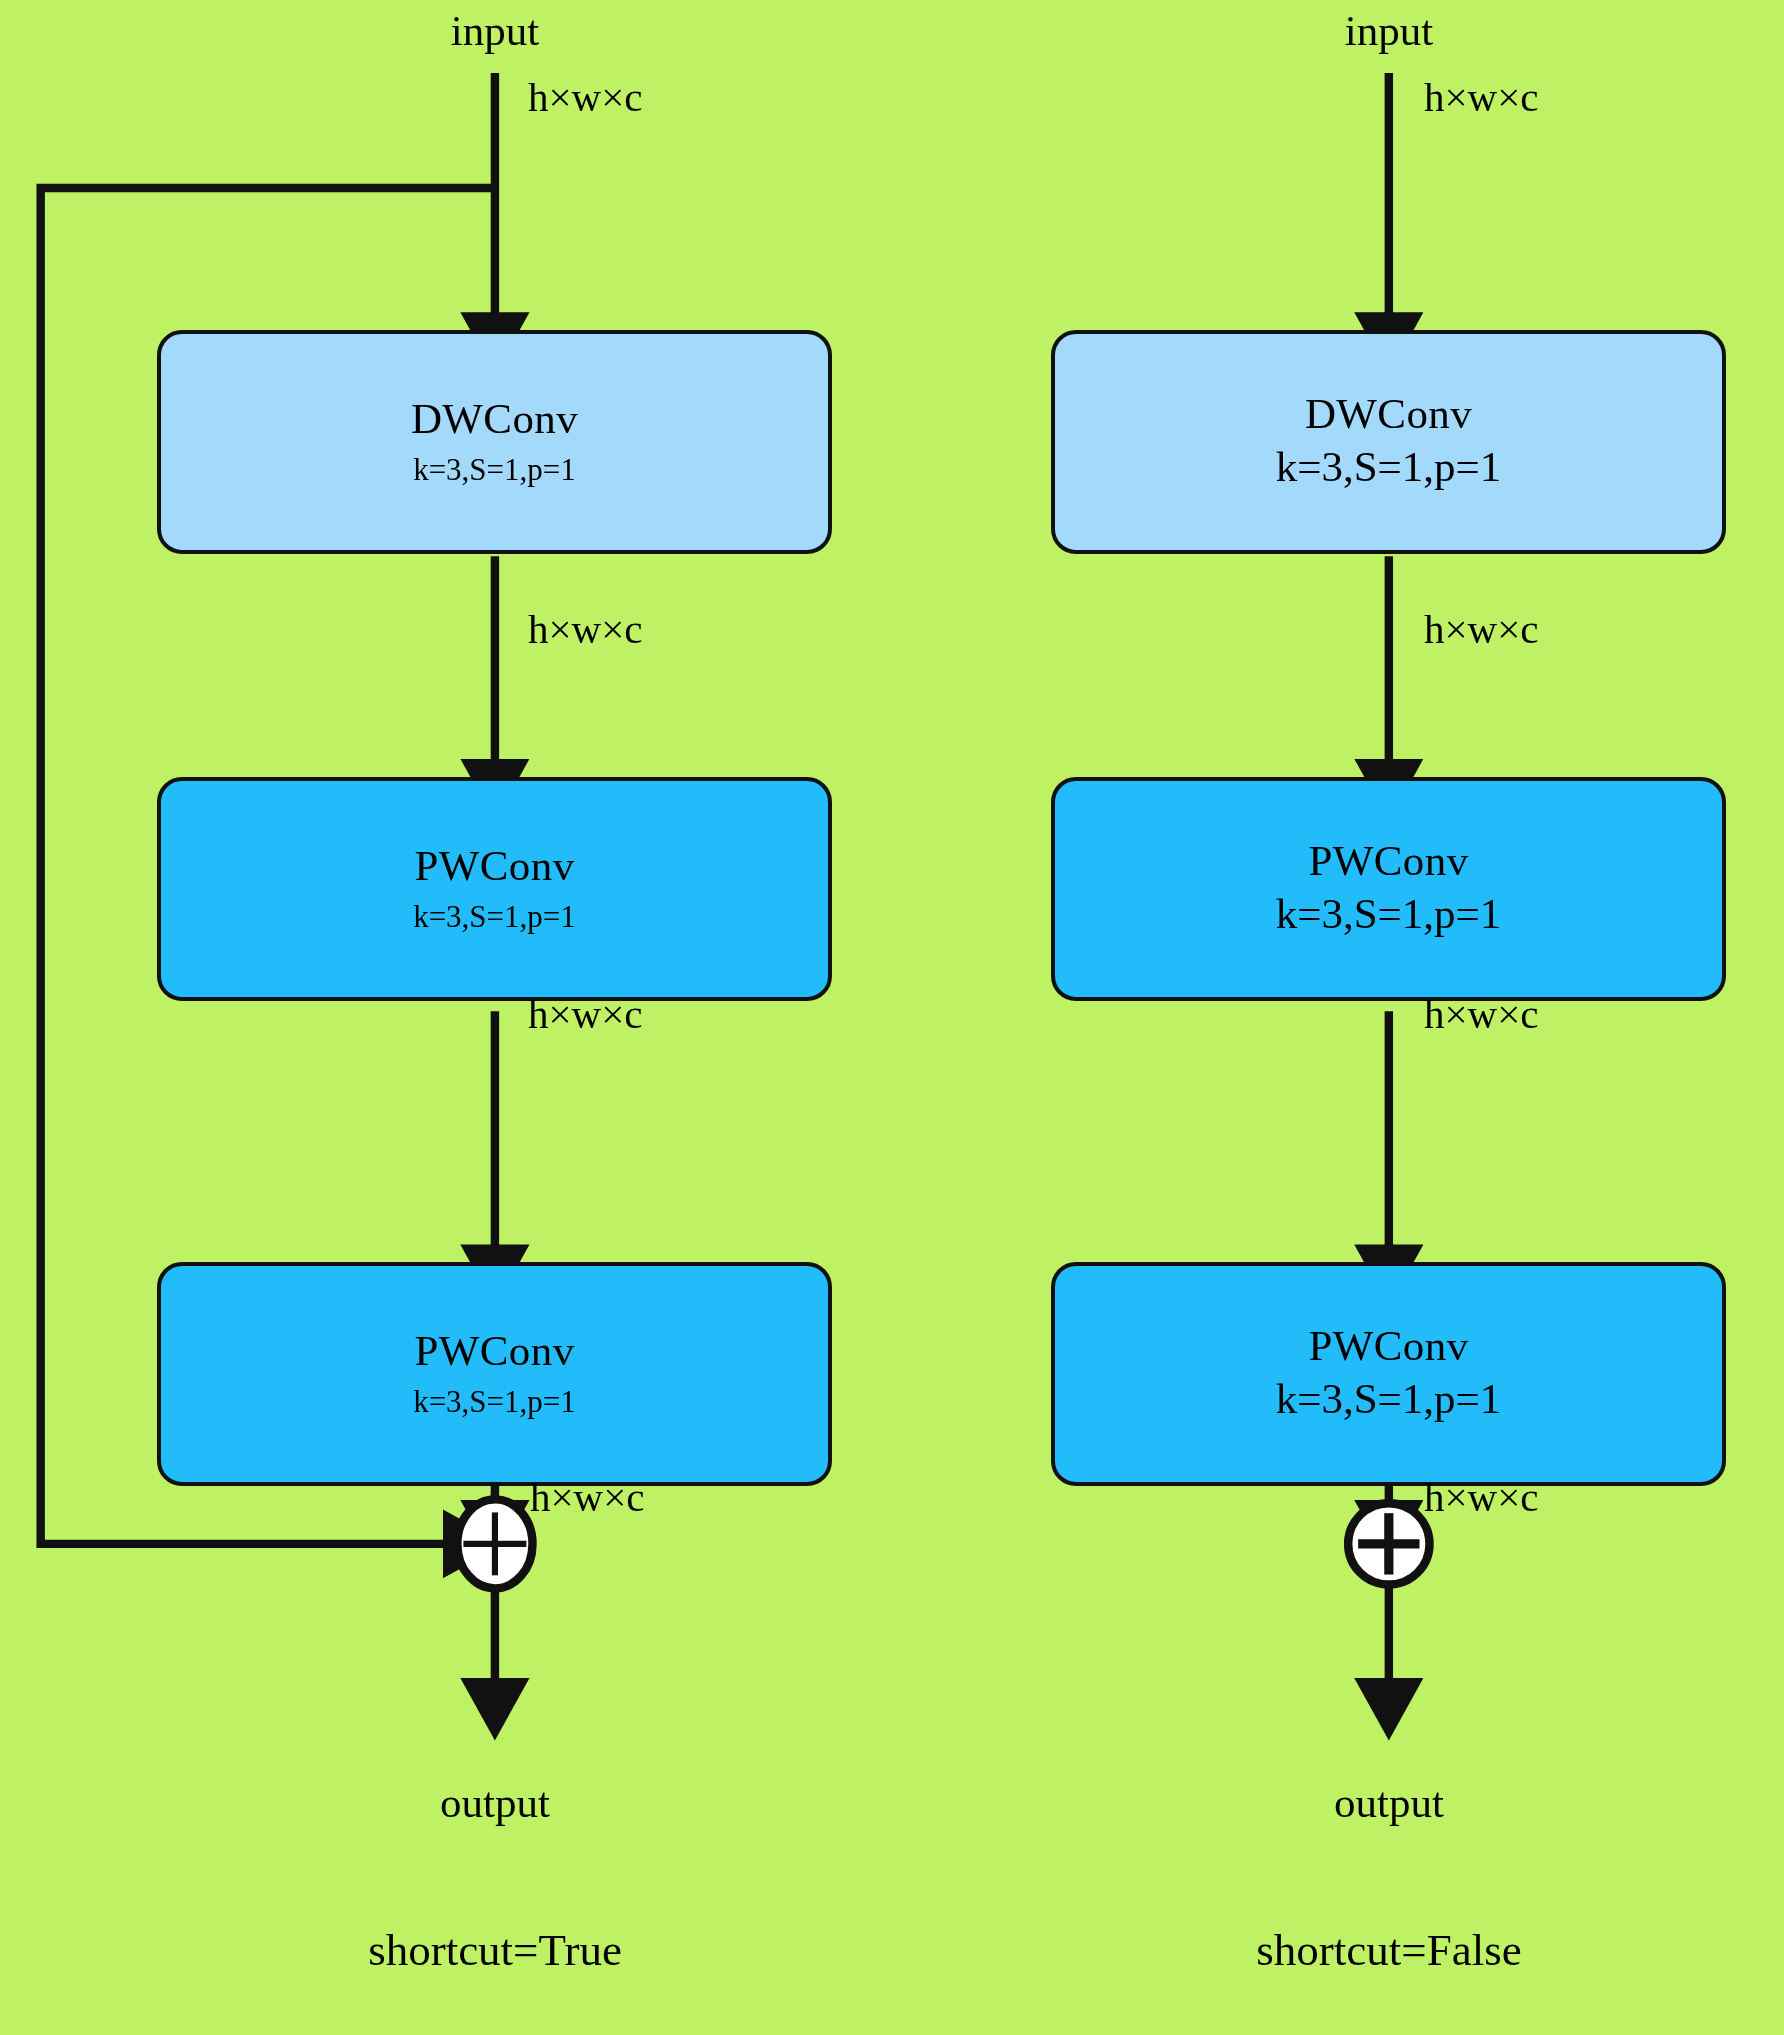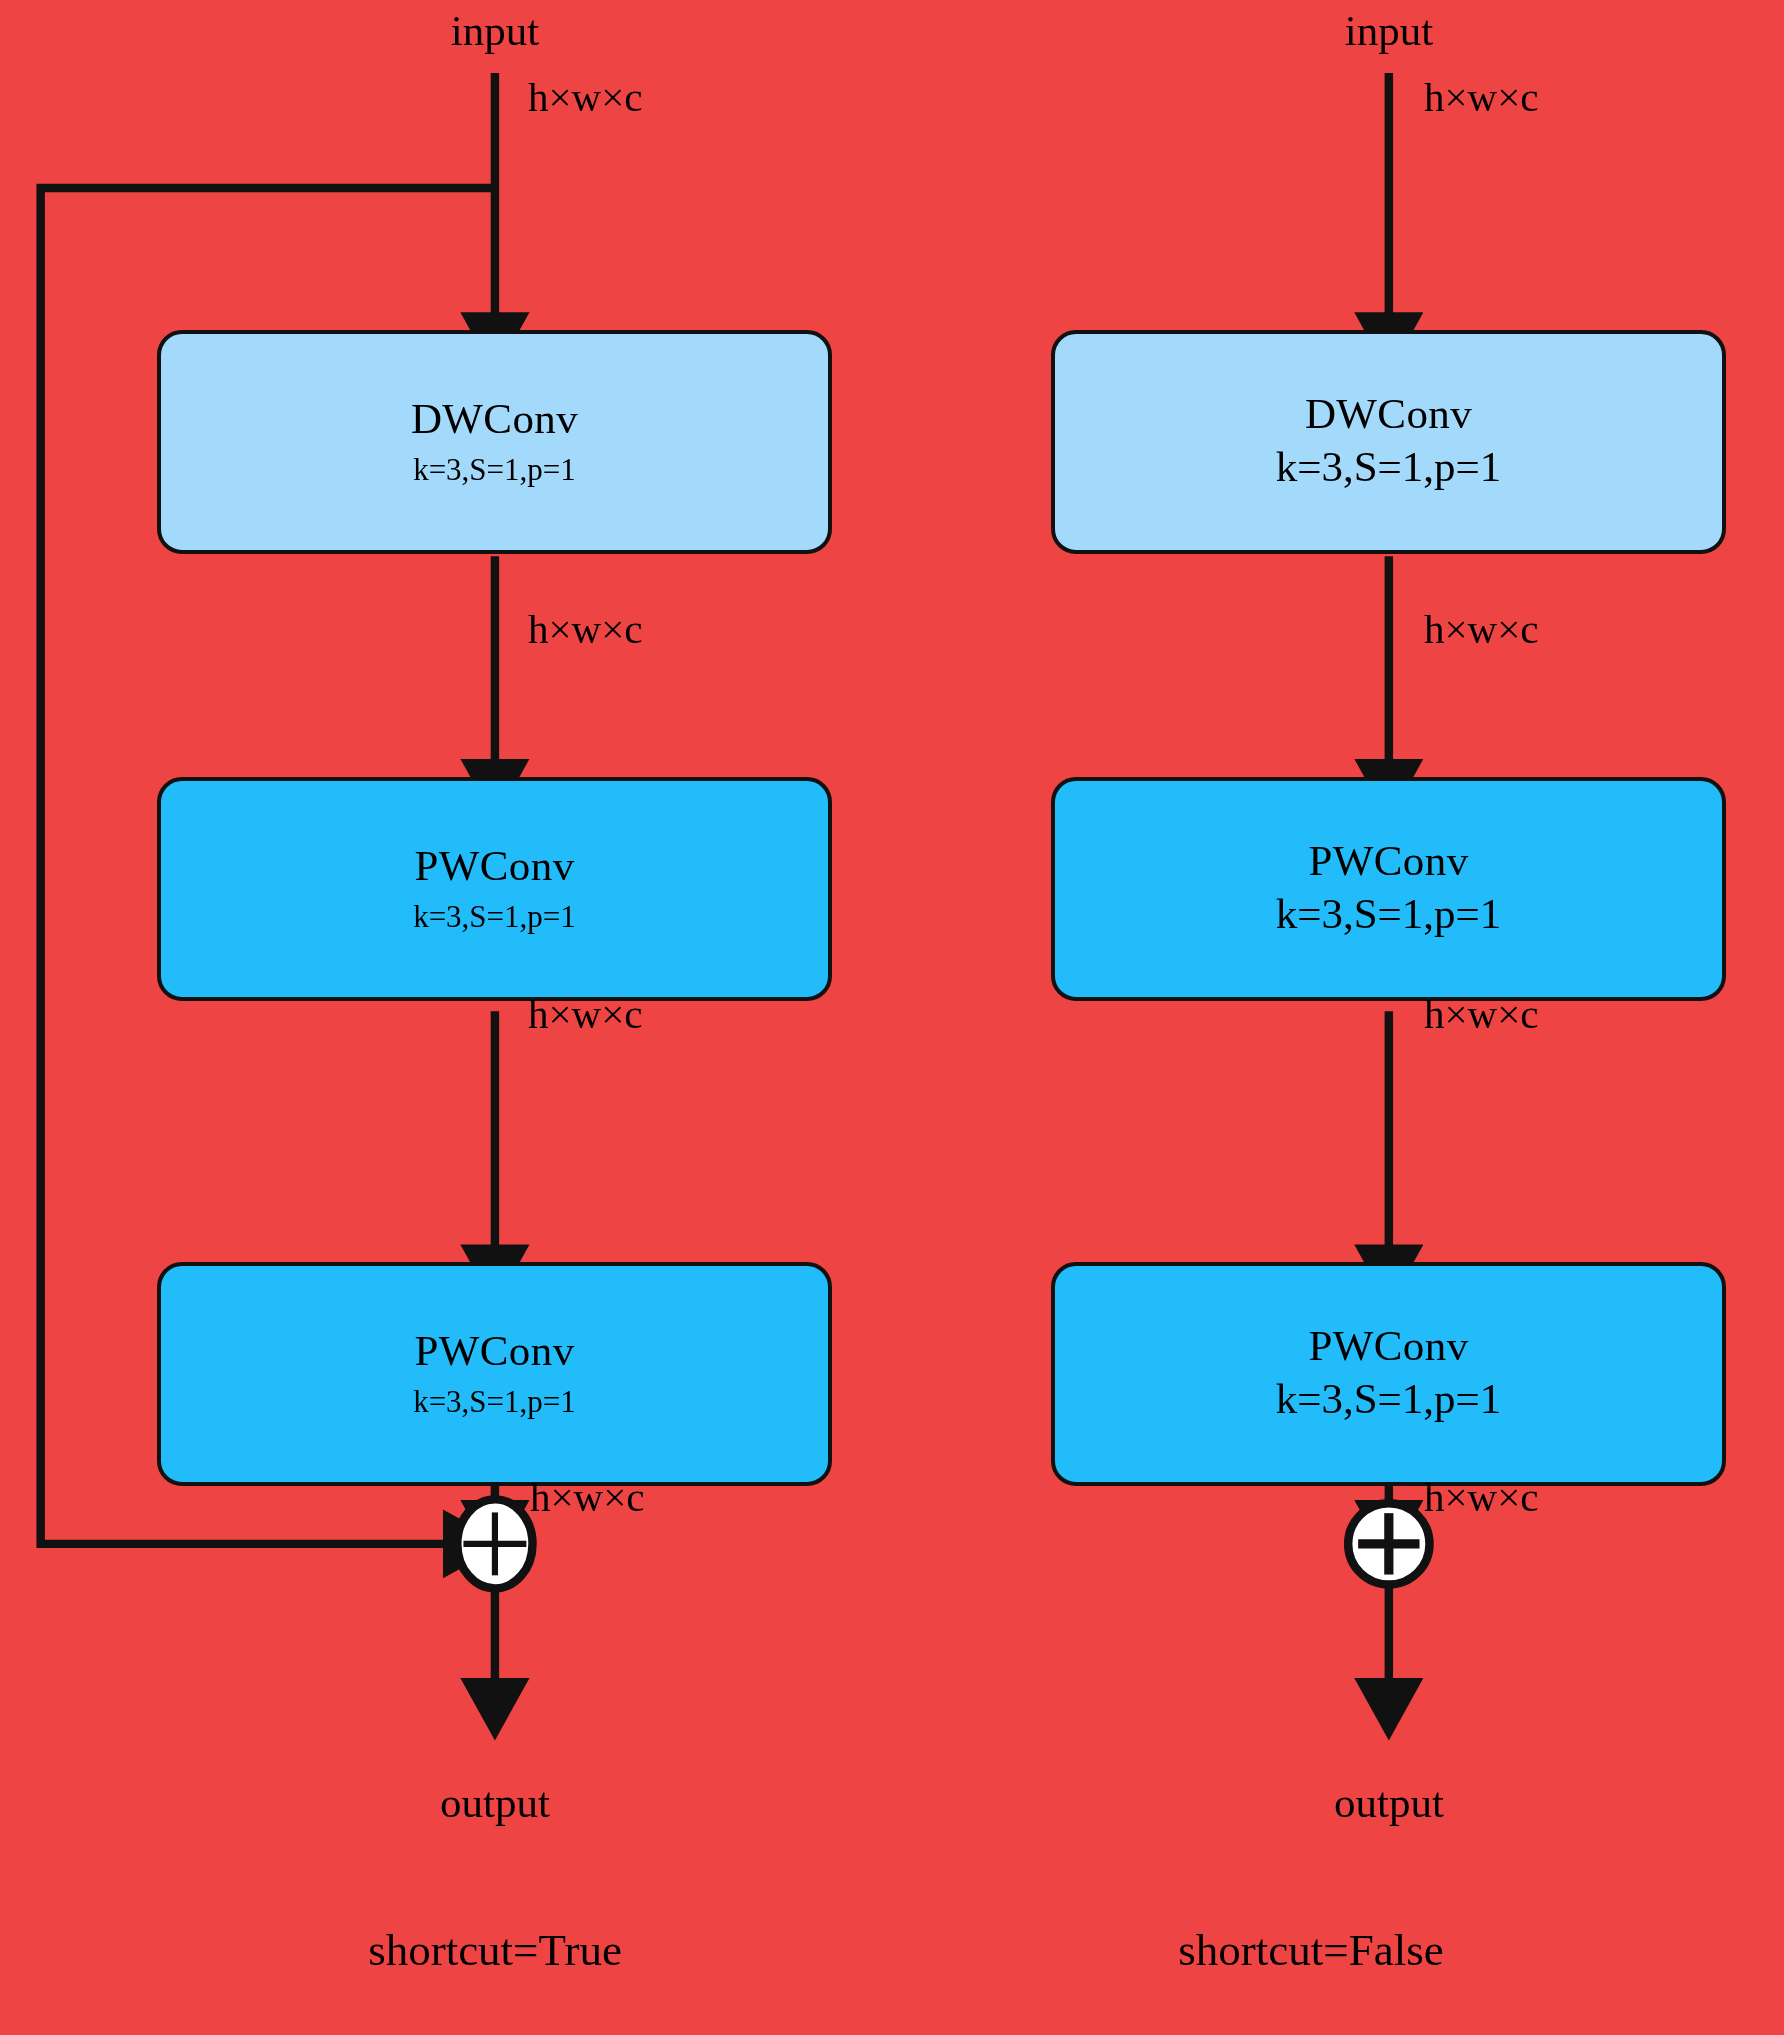--- a/index.html
+++ b/index.html
@@ -4,7 +4,7 @@
 <style>
   html,body{margin:0;padding:0;background:#ffffff;}
   body{width:1784px;height:2035px;font-family:"Liberation Serif","DejaVu Serif",serif;color:#000;}
-  #stage{position:relative;width:1784px;height:2035px;overflow:hidden;background:#ef4444;}
+  #stage{position:relative;width:1784px;height:2035px;overflow:hidden;background:#bef264;}
   svg.edges{position:absolute;left:0;top:0;width:1784px;height:2035px;}
   .node{position:absolute;box-sizing:border-box;border:4.6px solid #111;border-radius:25px;
         display:flex;flex-direction:column;align-items:center;justify-content:center;}

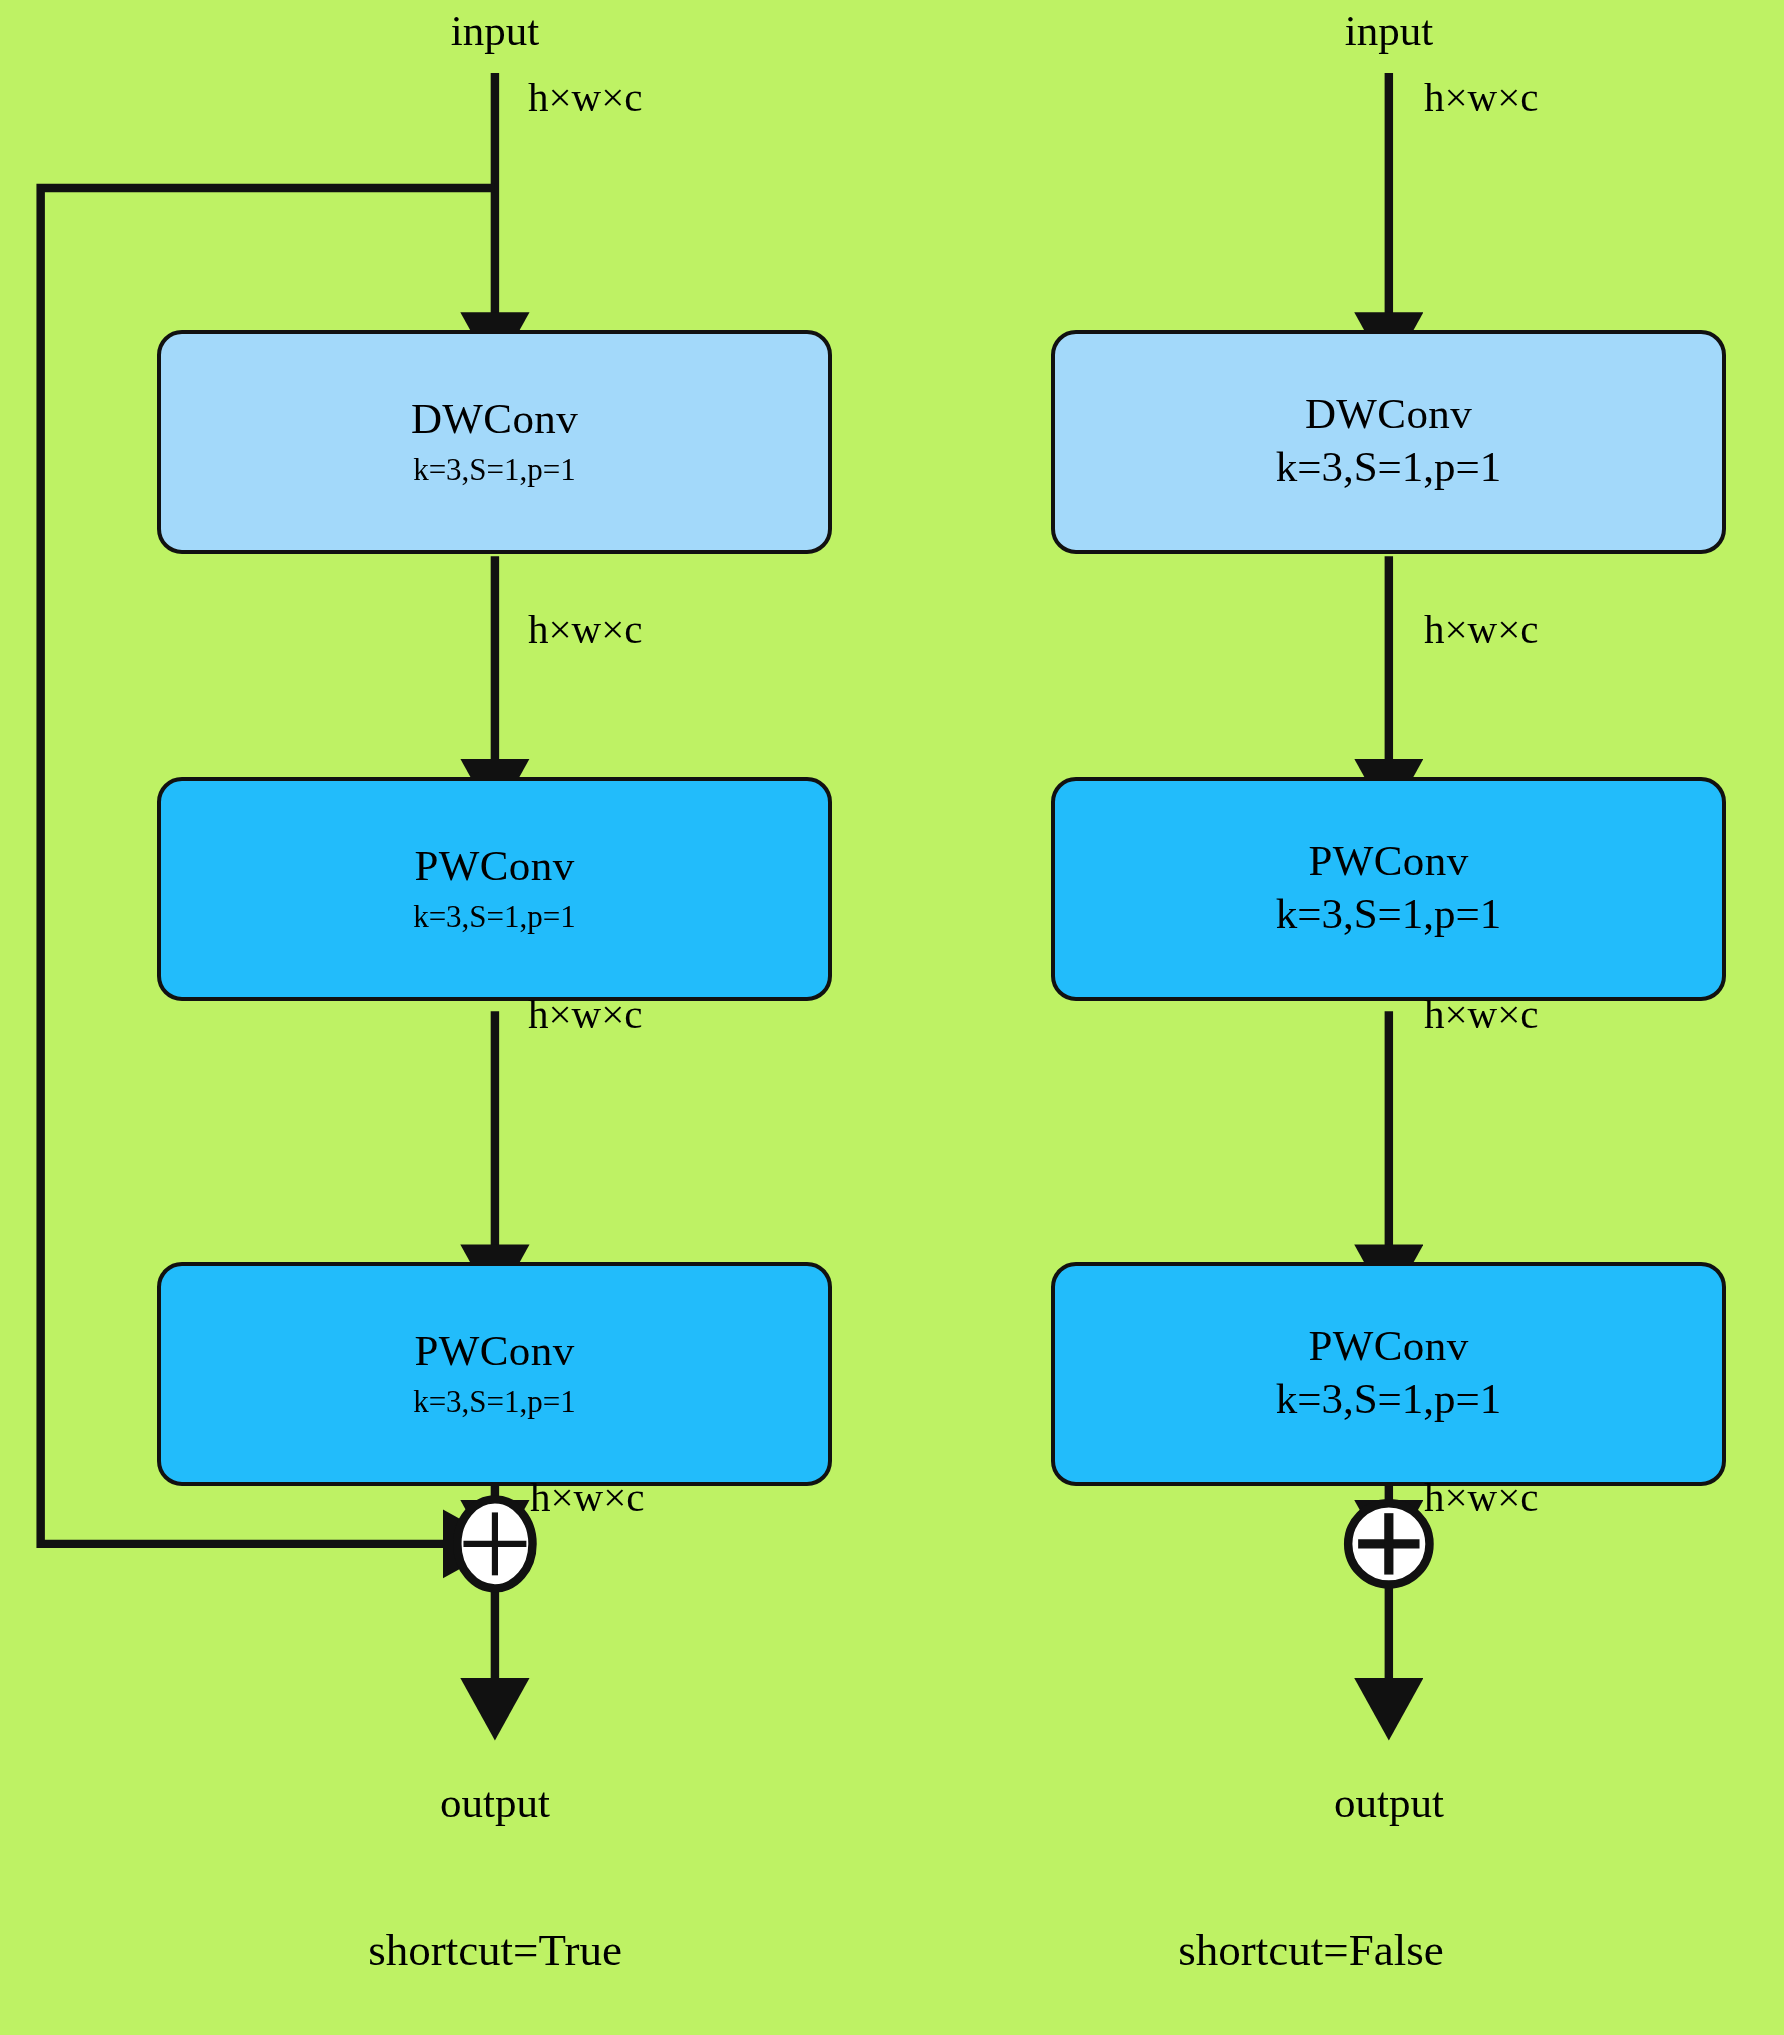--- a/index.html
+++ b/index.html
@@ -108,7 +108,7 @@
 
   <div class="lbl c" style="left:1389px;top:1781px;">output</div>
 
-  <div class="cap" style="left:1311px;top:1928px;">shortcut=False</div>
+  <div class="cap" style="left:1389px;top:1928px;">shortcut=False</div>
 
 </div>
 

